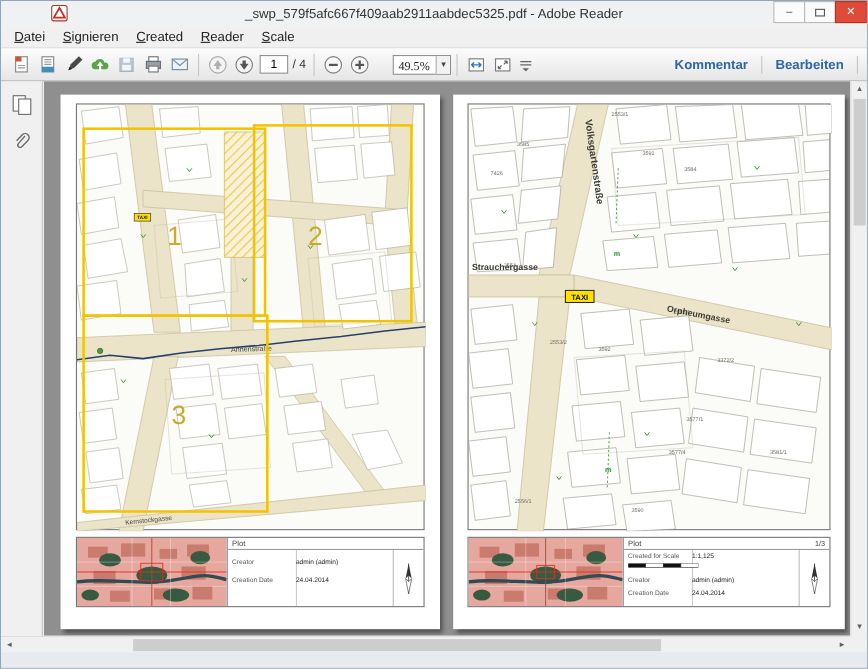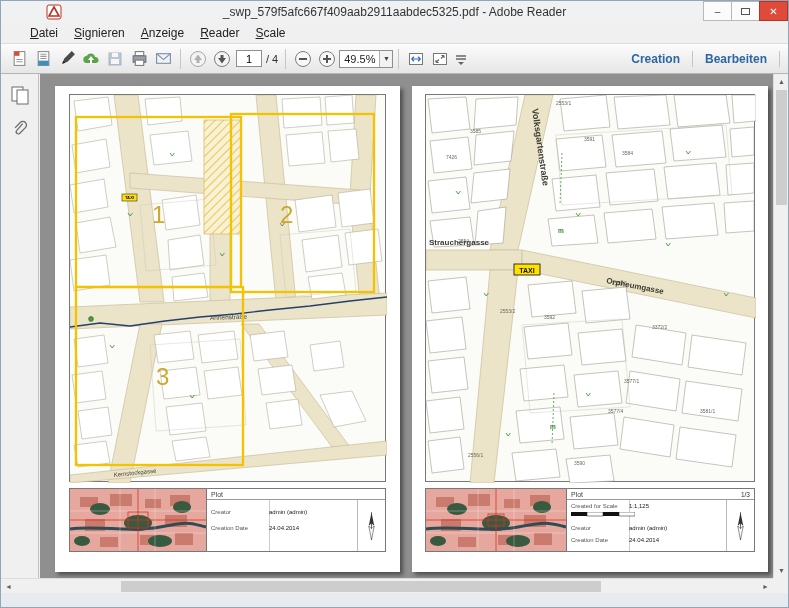--- a/index.html
+++ b/index.html
@@ -22,7 +22,7 @@
 
   
   .menubar { position:absolute; top:22px; left:0; right:0; height:21px; background:#f0f0f0;
-             border-bottom:1px solid #dcdcdc; display:flex; align-items:center; padding-left:21px; }
+             border-bottom:1px solid #dcdcdc; display:flex; align-items:center; padding-left:4px; }
   .menu-item { display:inline-block; font-size:12px; color:#222; padding:2px 8px; cursor:default; }
   .menu-item::first-letter { text-decoration:underline; }
 

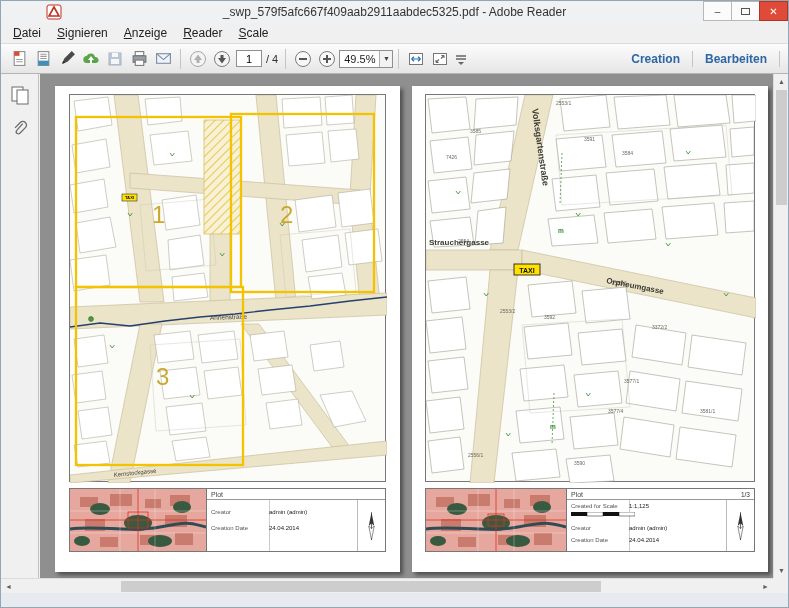--- a/index.html
+++ b/index.html
@@ -112,7 +112,7 @@
   <div class="menubar">
     <span class="menu-item">Datei</span>
     <span class="menu-item">Signieren</span>
-    <span class="menu-item">Anzeige</span>
+    <span class="menu-item">Created</span>
     <span class="menu-item">Reader</span>
     <span class="menu-item">Scale</span>
   </div>

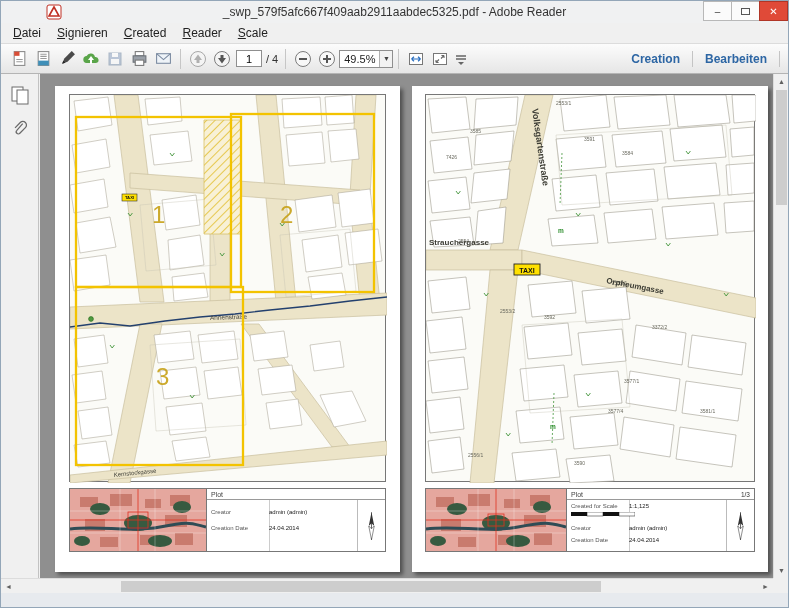--- a/index.html
+++ b/index.html
@@ -36,8 +36,8 @@
   .page-input { width:26px; height:17px; border:1px solid #8f8f8f; background:#fff; font-size:11px;
                 text-align:center; margin:0 4px 0 2px; font-family:"Liberation Sans",sans-serif; }
   .page-total { font-size:11px; color:#333; margin-right:2px; }
-  .zoom-box { height:18px; border:1px solid #8f8f8f; background:#fff; display:flex; align-items:center;
-              margin-left:0; }
+  .zoom-box { height:18px; border:1px solid #8f8f8f; background:#fff; display:flex; align-items:flex-end;
+              margin-left:18px;font-family:Liberation Serif, serif; }
   .zoom-val { font-size:11px; color:#222; padding:0 4px; min-width:38px; }
   .zoom-arrow { width:13px; height:100%; border-left:1px solid #b0b0b0; display:flex; align-items:center;
                 justify-content:center; font-size:7px; color:#444; background:#f2f2f2; }

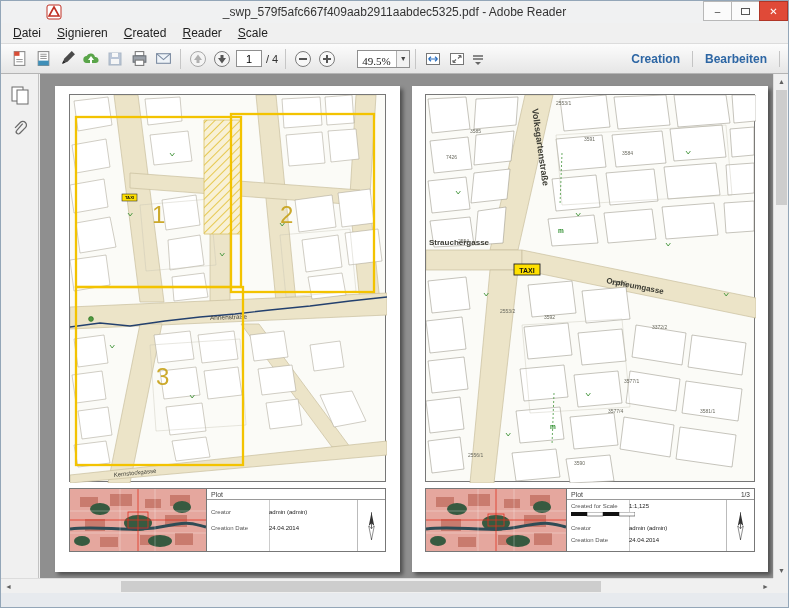--- a/index.html
+++ b/index.html
@@ -224,7 +224,7 @@
     </span>
 
     <div class="right-tools">
-      <span class="tool-text">Creation</span>
+      <span class="tool-text">Kommentar</span>
       <span class="rsep"></span>
       <span class="tool-text">Bearbeiten</span>
       <span class="rsep"></span>

